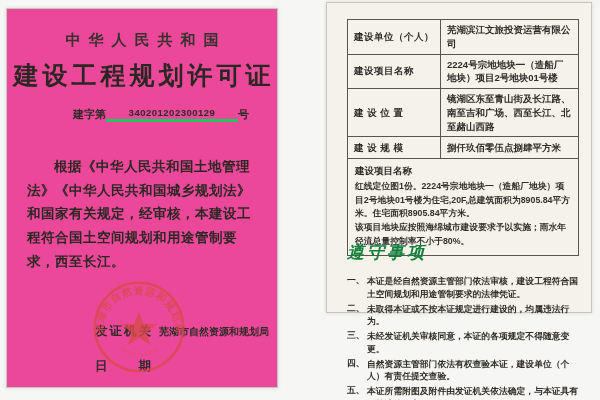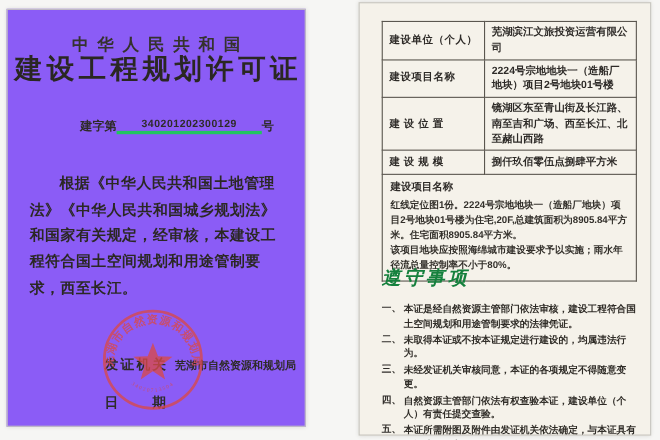--- a/index.html
+++ b/index.html
@@ -13,7 +13,7 @@
   }
   .page {
     position: absolute;
-    background: #8b5cf6;
+    background: #ec4899;
     border: 1px solid #c6c5bf;
     box-shadow: 0 0 4px rgba(0,0,0,0.12);
   }

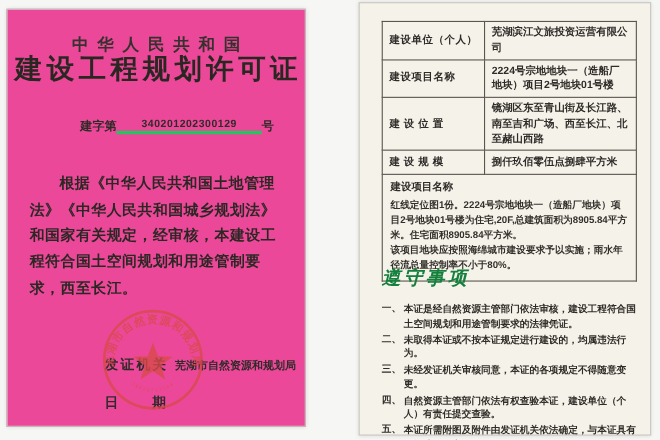--- a/index.html
+++ b/index.html
@@ -18,7 +18,7 @@
     box-shadow: 0 0 4px rgba(0,0,0,0.12);
   }
   .page-left  { left: 6px;  top: 8px;  width: 272px; height: 380px; }
-  .page-right { left: 326px; top: 2px; width: 266px; height: 394px; background: #f5f2ea; }
+  .page-right { left: 326px; top: 2px; width: 266px; height: 311px; background: #f5f2ea; }
 
   
   .country {

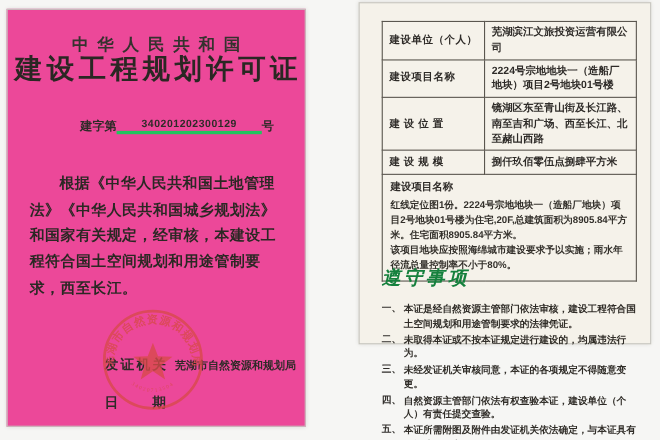--- a/index.html
+++ b/index.html
@@ -27,7 +27,7 @@
     letter-spacing: 8px; text-indent: 8px; color: #35322e;
   }
   .main-title {
-    position: absolute; top: 37px; left: 0; right: 0;
+    position: absolute; top: 50px; left: 0; right: 0;
     text-align: center; font-size: 25px; font-weight: 800;
     letter-spacing: 4px; text-indent: 4px; color: #2a2723;
   }

